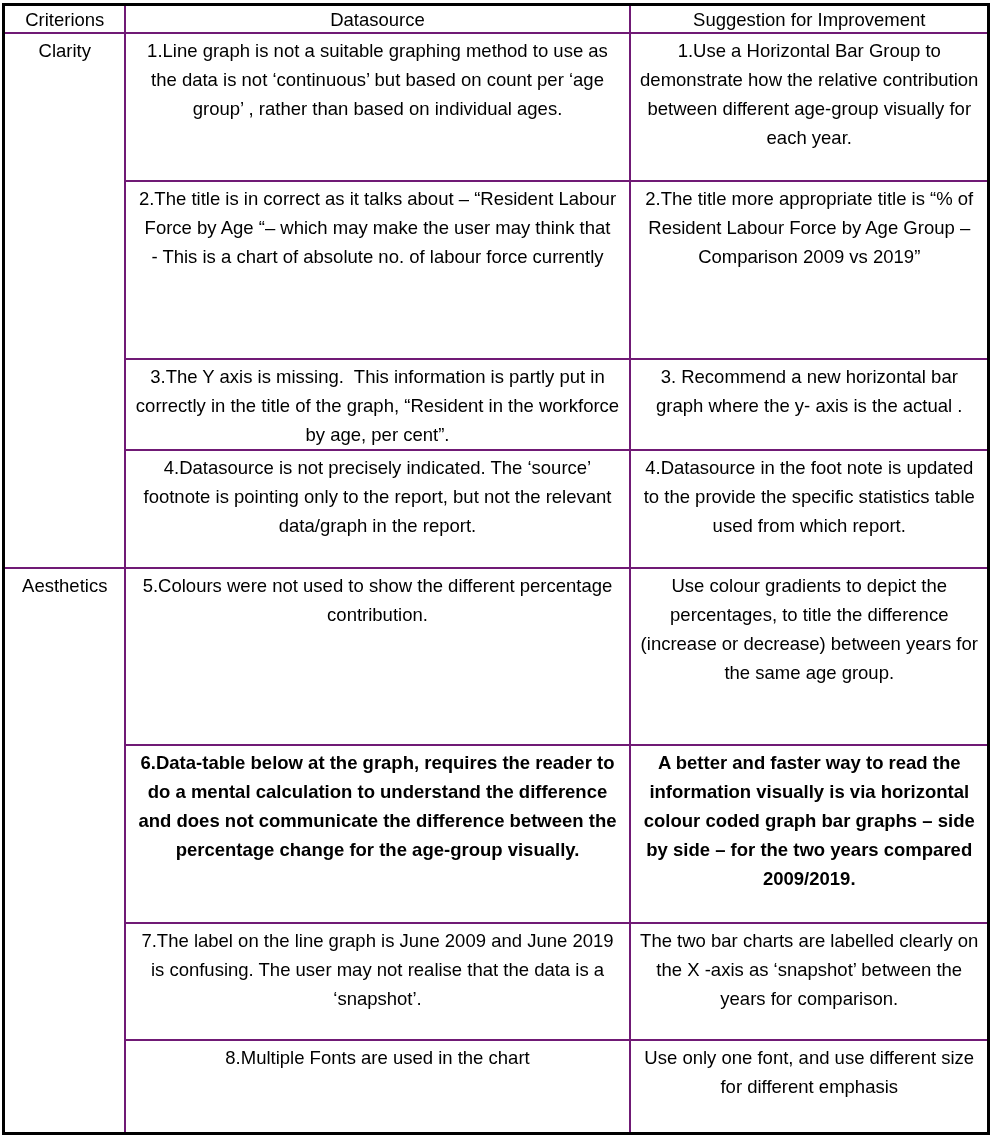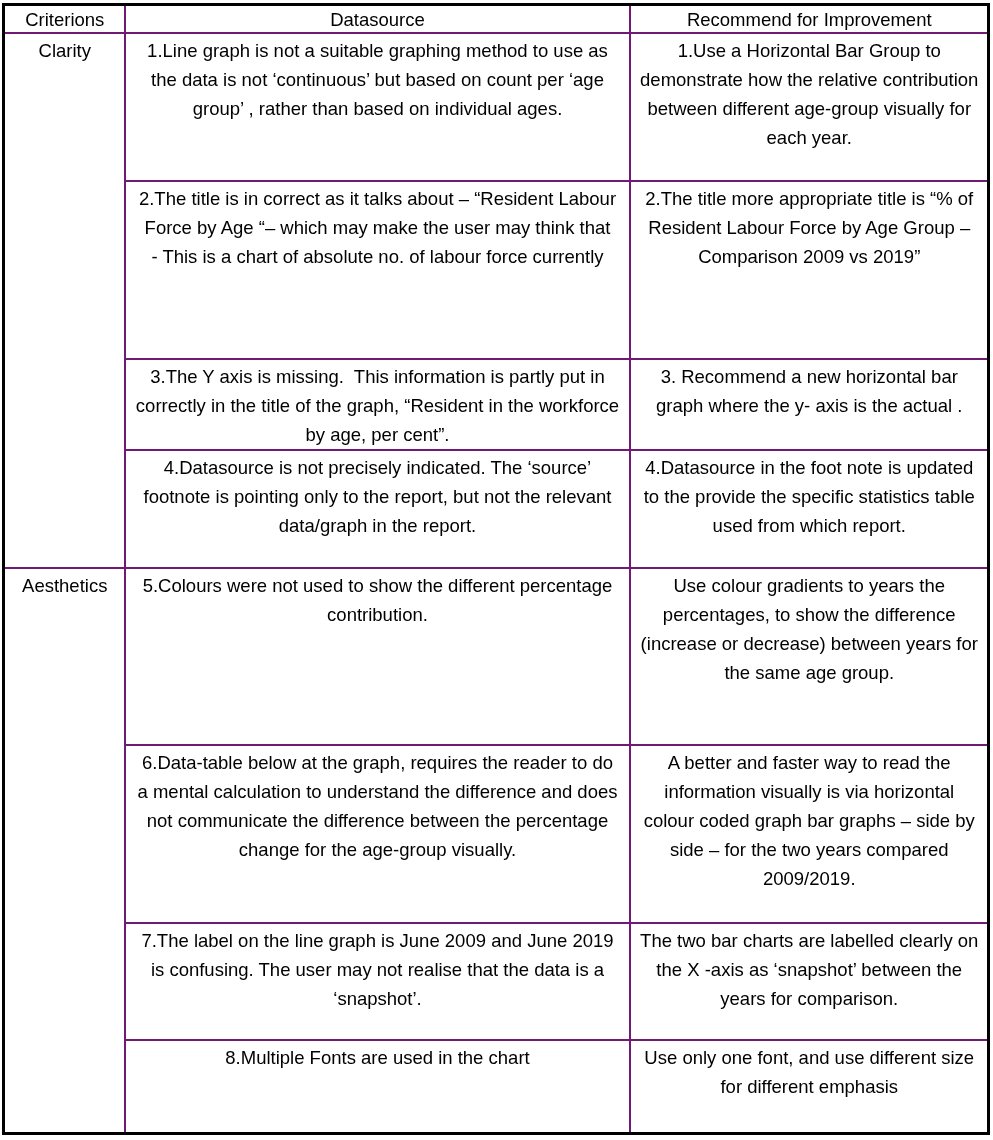--- a/index.html
+++ b/index.html
@@ -61,7 +61,7 @@
     <tr>
       <th>Criterions</th>
       <th>Datasource</th>
-      <th>Recommend for Improvement</th>
+      <th>Suggestion for Improvement</th>
     </tr>
   </thead>
   <tbody>

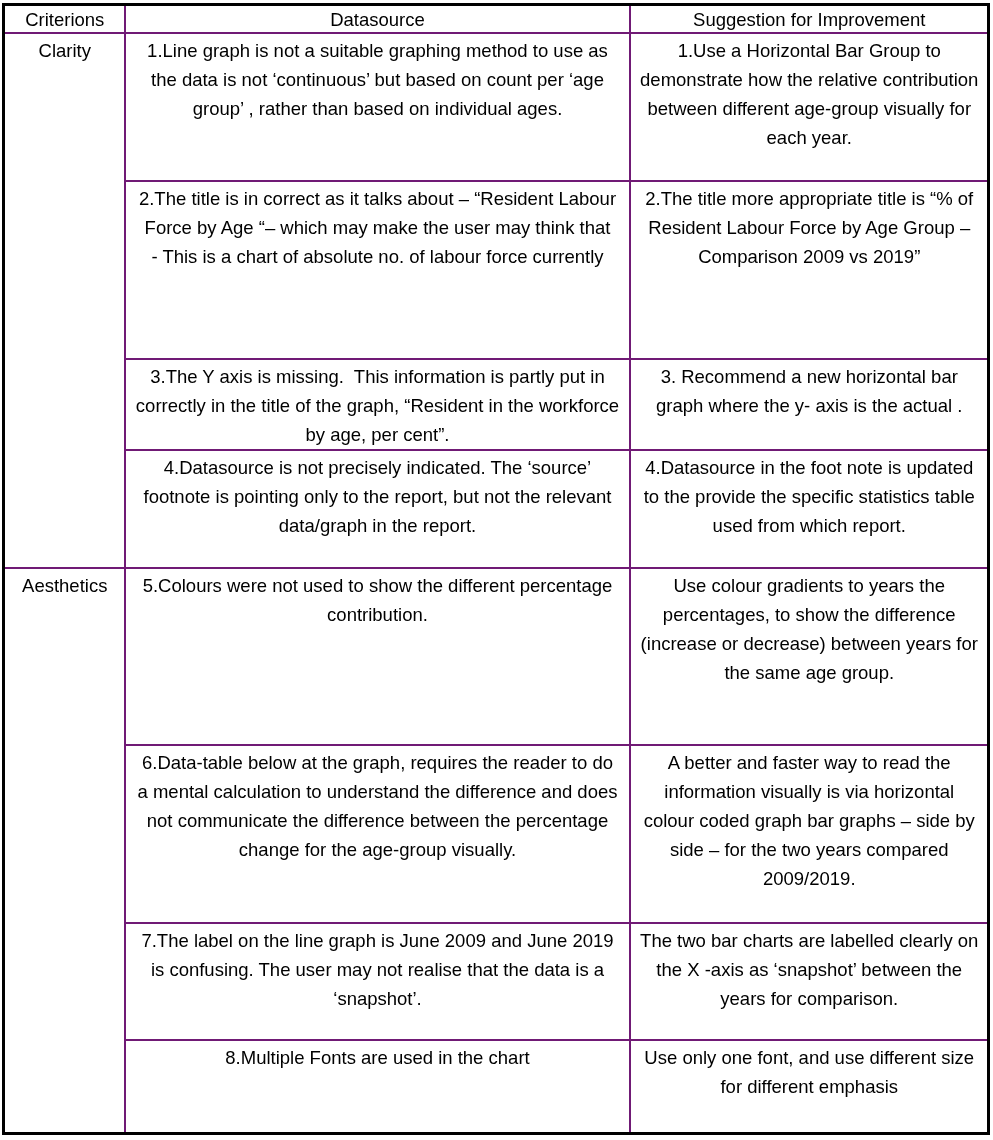--- a/index.html
+++ b/index.html
@@ -86,7 +86,7 @@
     <tr class="rh5">
       <td rowspan="4">Aesthetics</td>
       <td>5.Colours were not used to show the different percentage contribution.</td>
-      <td>Use colour gradients to years the percentages, to show the difference (increase or decrease) between years for the same age group.</td>
+      <td>Use colour gradients to depict the percentages, to title the difference (increase or decrease) between years for the same age group.</td>
     </tr>
     <tr class="rh6">
       <td>6.Data-table below at the graph, requires the reader to do a mental calculation to understand the difference and does not communicate the difference between the percentage change for the age-group visually.</td>

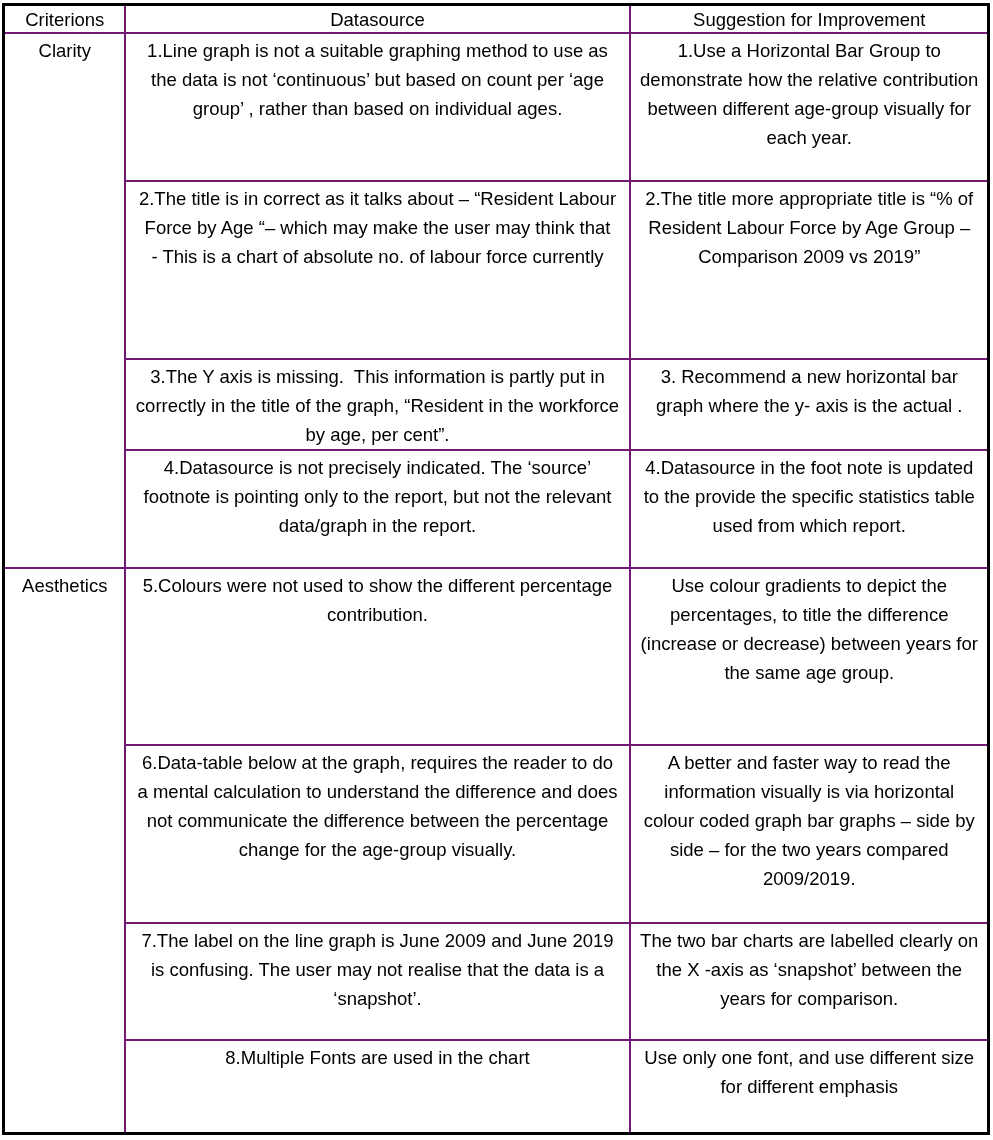--- a/index.html
+++ b/index.html
@@ -44,7 +44,7 @@
   tr.rh3 td { height: 85px;  }
   tr.rh4 td { height: 114px; border-radius: 24px; }
   tr.rh5 td { height: 173px; }
-  tr.rh6 td { height: 174px; }
+  tr.rh6 td { height: 174px; font-weight: bold; }
   tr.rh7 td { height: 113px; }
   tr.rh8 td { height: 89px;  }
 </style>

